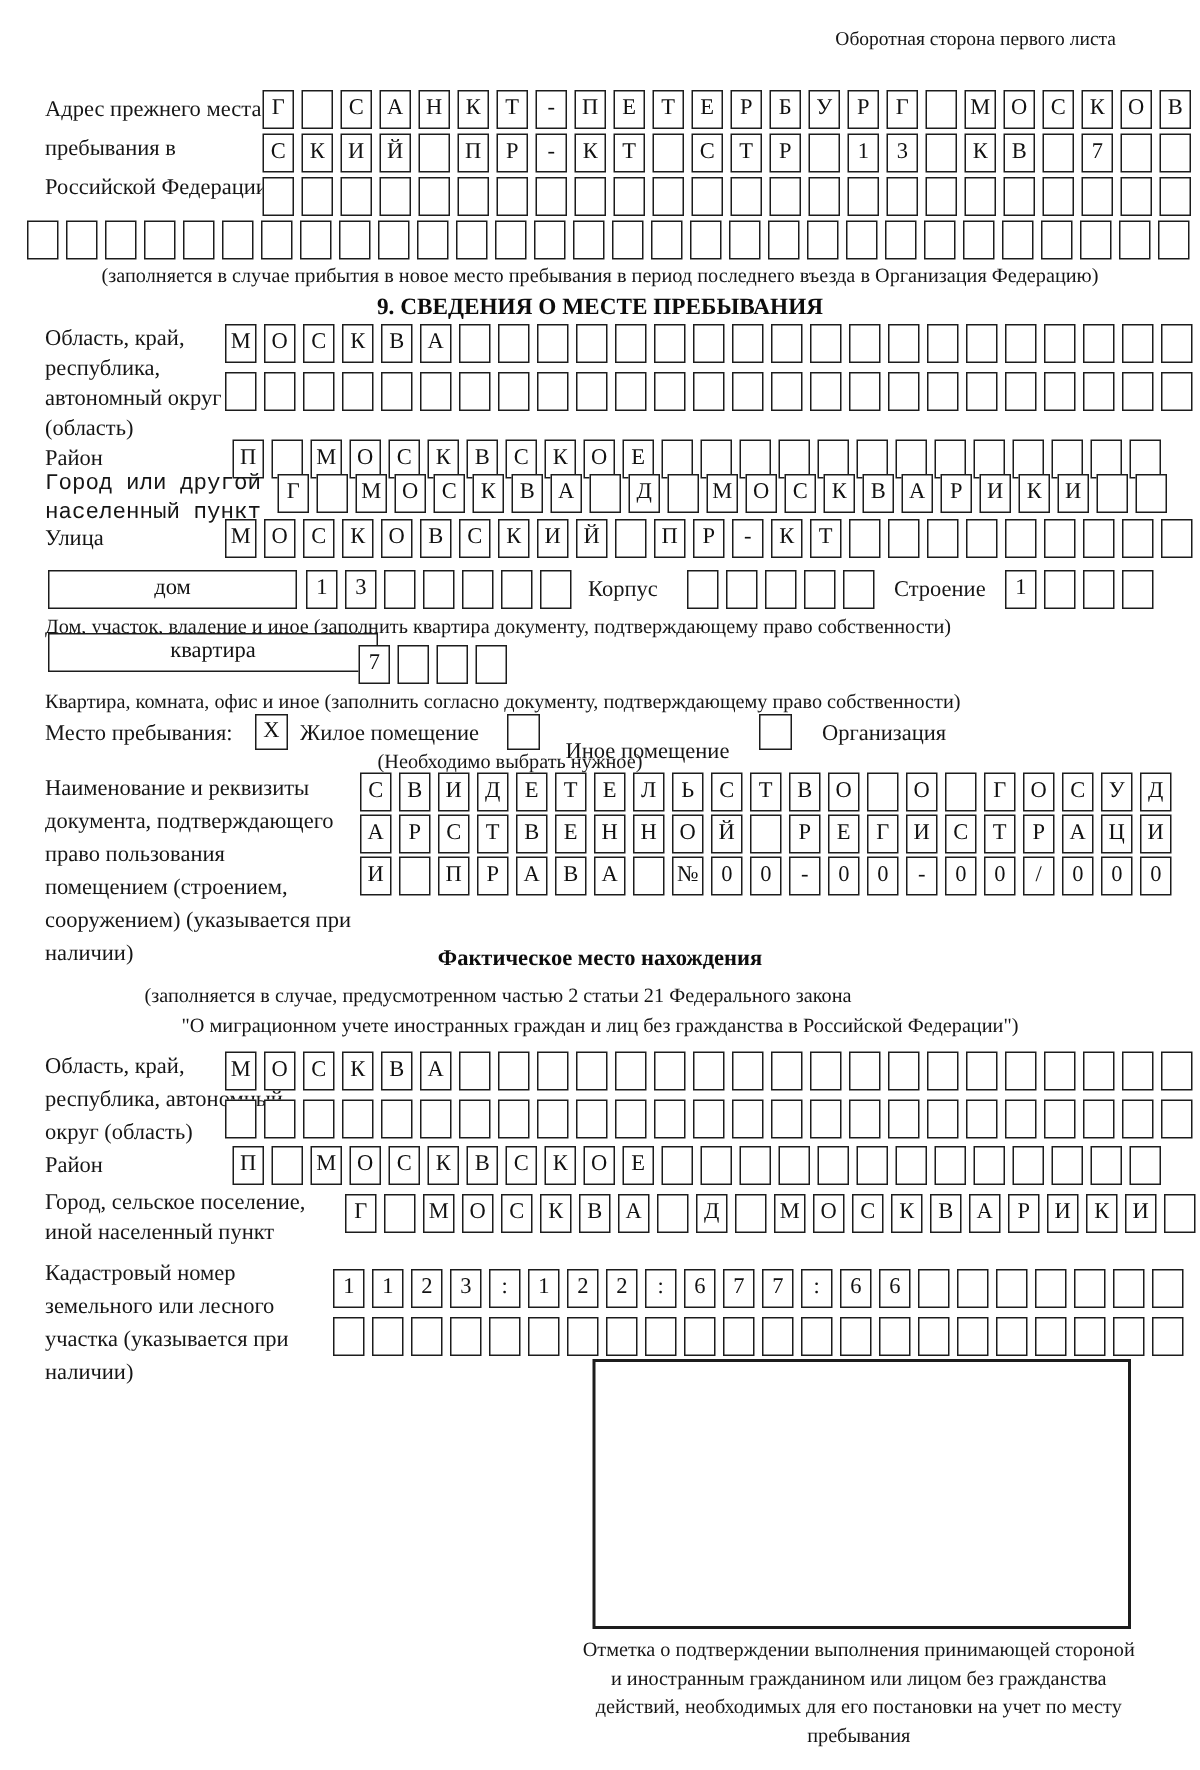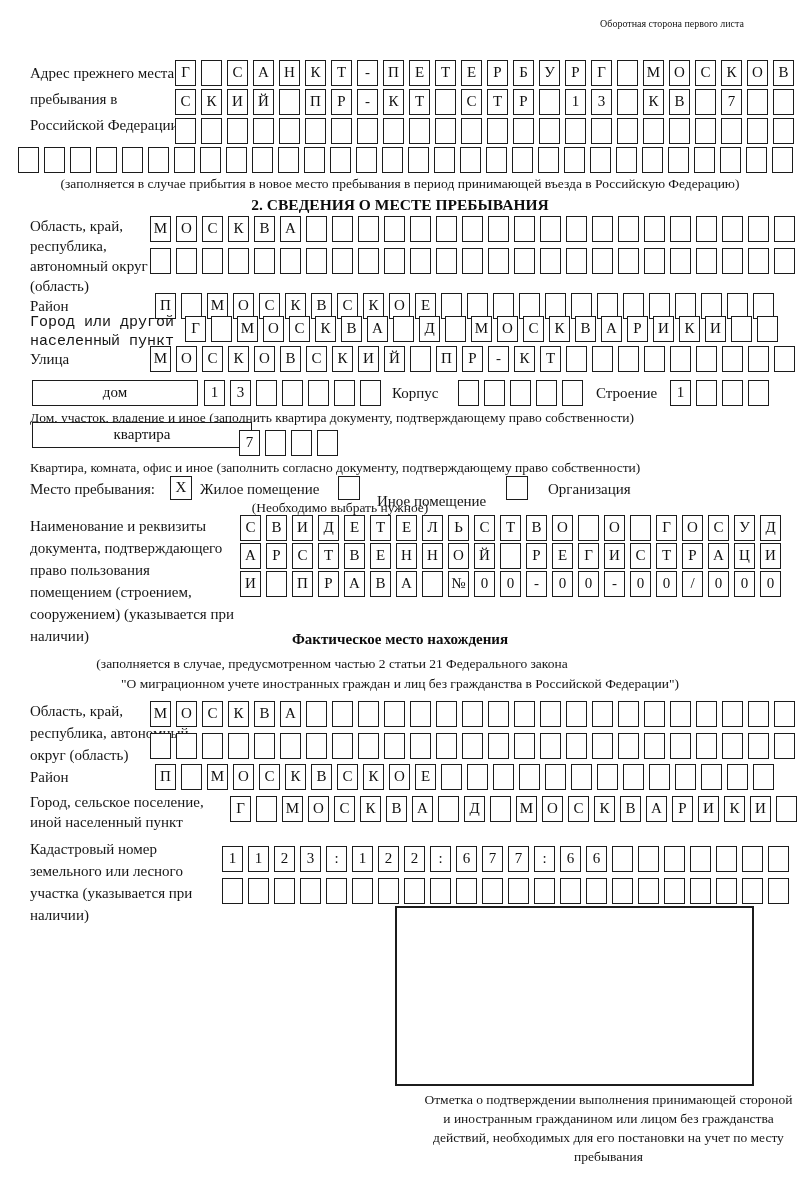--- a/index.html
+++ b/index.html
@@ -38,7 +38,7 @@
 </head>
 <body>
 
-<div class="abs note" style="top:18px;right:56px;font-size:10px;">Оборотная сторона первого листа</div>
+<div class="abs note" style="top:18px;right:56px;font-size:13px;">Оборотная сторона первого листа</div>
 
 <div class="abs lbl" style="left:30px;top:60px;width:150px;line-height:26px;">Адрес прежнего места пребывания в Российской Федерации</div>
 

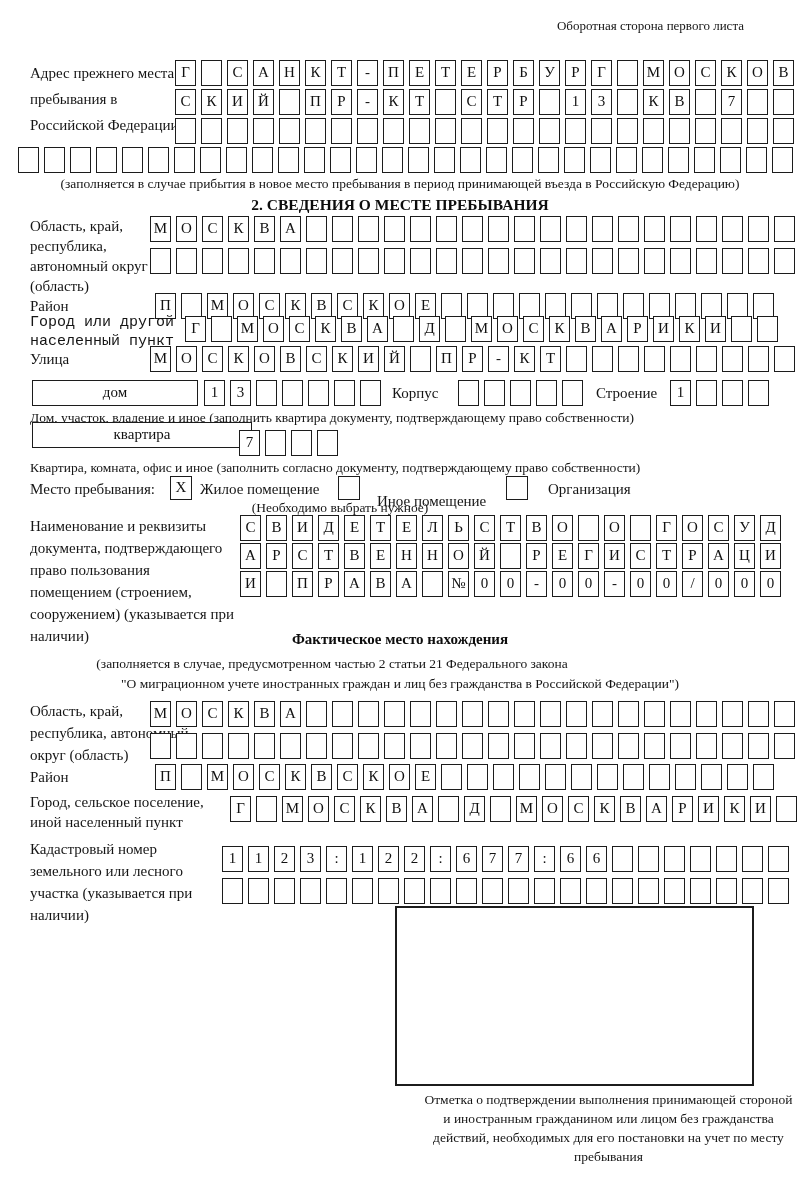--- a/index.html
+++ b/index.html
@@ -47,7 +47,7 @@
 <div class="cellrow" style="left:175px;top:118px;"><span class="cell"></span><span class="cell"></span><span class="cell"></span><span class="cell"></span><span class="cell"></span><span class="cell"></span><span class="cell"></span><span class="cell"></span><span class="cell"></span><span class="cell"></span><span class="cell"></span><span class="cell"></span><span class="cell"></span><span class="cell"></span><span class="cell"></span><span class="cell"></span><span class="cell"></span><span class="cell"></span><span class="cell"></span><span class="cell"></span><span class="cell"></span><span class="cell"></span><span class="cell"></span><span class="cell"></span></div>
 <div class="cellrow" style="left:18px;top:147px;"><span class="cell"></span><span class="cell"></span><span class="cell"></span><span class="cell"></span><span class="cell"></span><span class="cell"></span><span class="cell"></span><span class="cell"></span><span class="cell"></span><span class="cell"></span><span class="cell"></span><span class="cell"></span><span class="cell"></span><span class="cell"></span><span class="cell"></span><span class="cell"></span><span class="cell"></span><span class="cell"></span><span class="cell"></span><span class="cell"></span><span class="cell"></span><span class="cell"></span><span class="cell"></span><span class="cell"></span><span class="cell"></span><span class="cell"></span><span class="cell"></span><span class="cell"></span><span class="cell"></span><span class="cell"></span></div>
 
-<div class="abs note ctr" style="left:0;top:176px;width:800px;">(заполняется в случае прибытия в новое место пребывания в период принимающей въезда в Российскую Федерацию)</div>
+<div class="abs note ctr" style="left:0;top:176px;width:800px;">(заполняется в случае прибытия в новое место пребывания в период последнего въезда в Организация Федерацию)</div>
 
 <div class="abs title ctr" style="left:0;top:196px;width:800px;">2. СВЕДЕНИЯ О МЕСТЕ ПРЕБЫВАНИЯ</div>
 

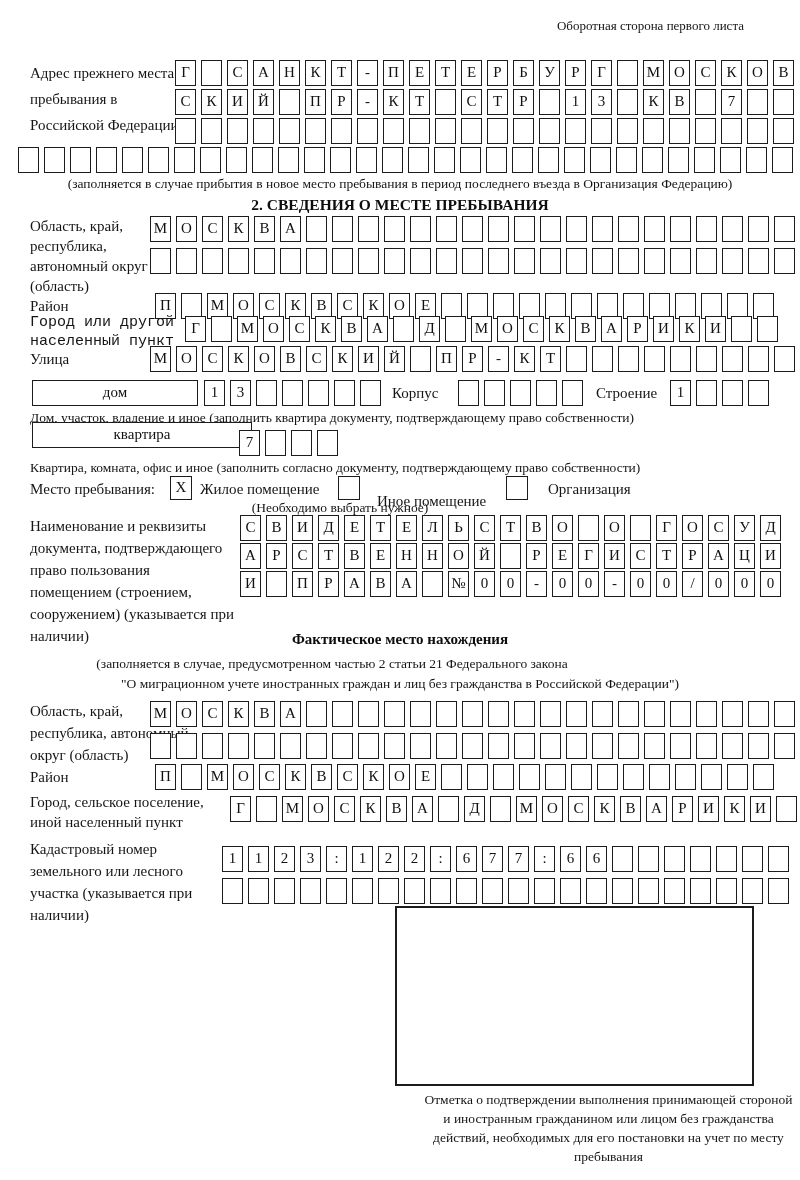--- a/index.html
+++ b/index.html
@@ -49,7 +49,7 @@
 
 <div class="abs note ctr" style="left:0;top:176px;width:800px;">(заполняется в случае прибытия в новое место пребывания в период последнего въезда в Организация Федерацию)</div>
 
-<div class="abs title ctr" style="left:0;top:196px;width:800px;">2. СВЕДЕНИЯ О МЕСТЕ ПРЕБЫВАНИЯ</div>
+<div class="abs title ctr" style="left:0;top:196px;width:800px;">9. СВЕДЕНИЯ О МЕСТЕ ПРЕБЫВАНИЯ</div>
 
 <div class="abs lbl" style="left:30px;top:216px;width:125px;">Область, край, республика, автономный округ (область)</div>
 <div class="cellrow" style="left:150px;top:216px;"><span class="cell">М</span><span class="cell">О</span><span class="cell">С</span><span class="cell">К</span><span class="cell">В</span><span class="cell">А</span><span class="cell"></span><span class="cell"></span><span class="cell"></span><span class="cell"></span><span class="cell"></span><span class="cell"></span><span class="cell"></span><span class="cell"></span><span class="cell"></span><span class="cell"></span><span class="cell"></span><span class="cell"></span><span class="cell"></span><span class="cell"></span><span class="cell"></span><span class="cell"></span><span class="cell"></span><span class="cell"></span><span class="cell"></span></div>

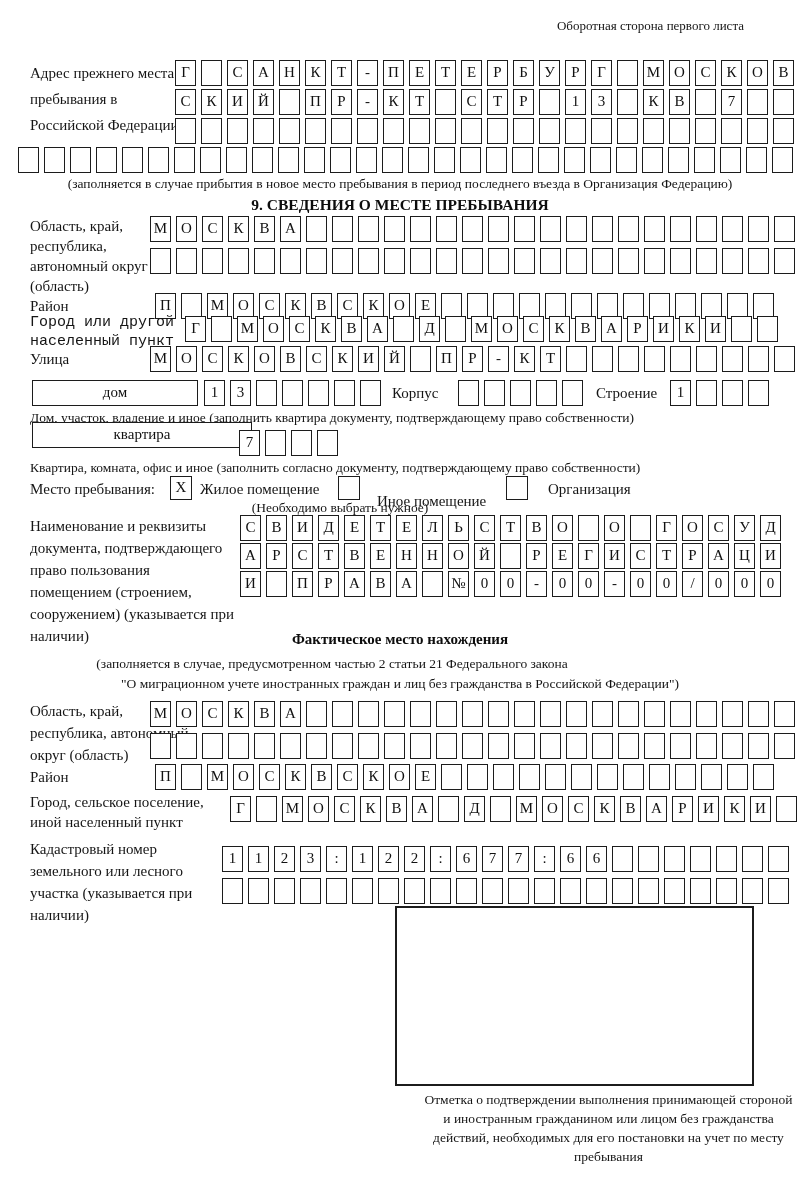--- a/index.html
+++ b/index.html
@@ -109,6 +109,6 @@
 <div class="cellrow" style="left:222px;top:878px;"><span class="cell"></span><span class="cell"></span><span class="cell"></span><span class="cell"></span><span class="cell"></span><span class="cell"></span><span class="cell"></span><span class="cell"></span><span class="cell"></span><span class="cell"></span><span class="cell"></span><span class="cell"></span><span class="cell"></span><span class="cell"></span><span class="cell"></span><span class="cell"></span><span class="cell"></span><span class="cell"></span><span class="cell"></span><span class="cell"></span><span class="cell"></span><span class="cell"></span></div>
 
 <div class="stampbox" style="left:395px;top:906px;width:355px;height:176px;"></div>
-<div class="abs note ctr" style="left:385px;top:1090px;width:375px;line-height:19px;margin-left:36px;">Отметка о подтверждении выполнения принимающей стороной и иностранным гражданином или лицом без гражданства действий, необходимых для его постановки на учет по месту пребывания</div>
+<div class="abs note ctr" style="left:385px;top:1090px;width:375px;line-height:19px;">Отметка о подтверждении выполнения принимающей стороной и иностранным гражданином или лицом без гражданства действий, необходимых для его постановки на учет по месту пребывания</div>
 
 </body></html>

